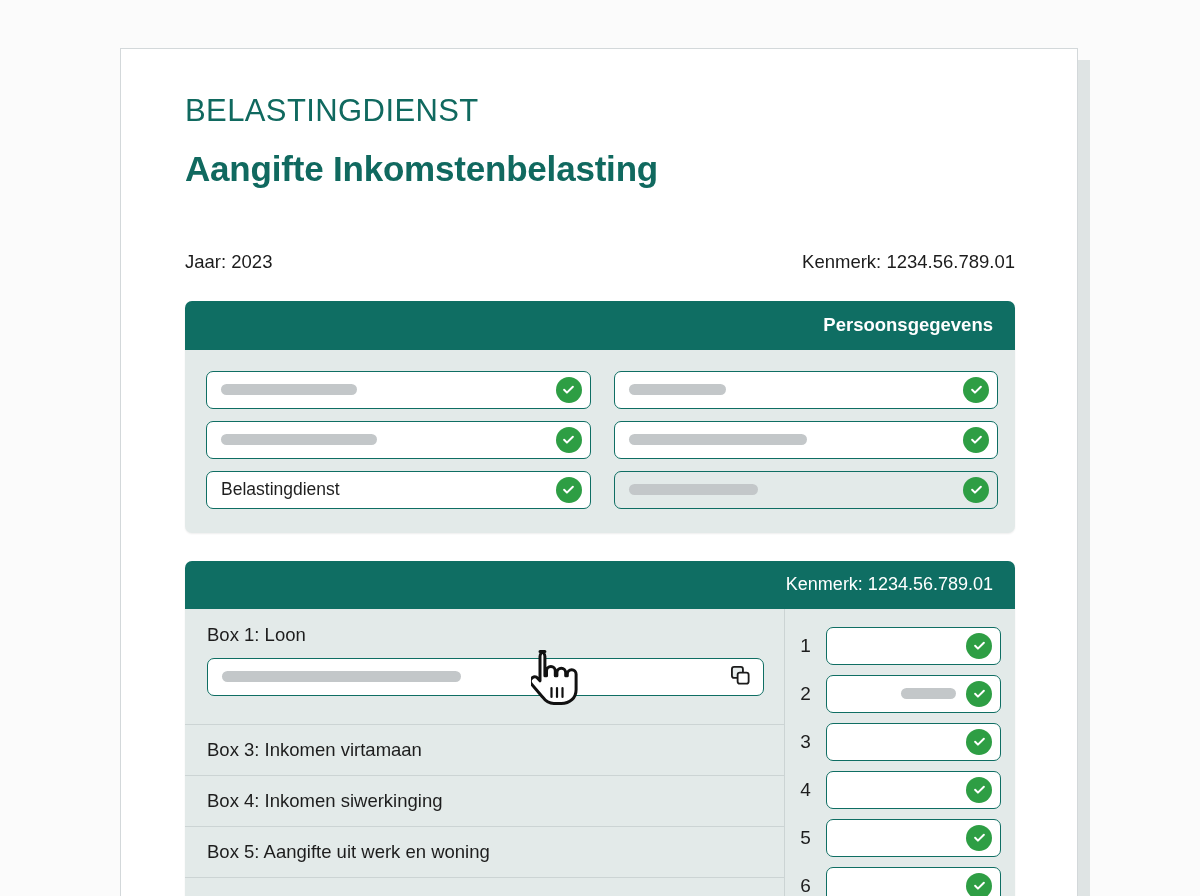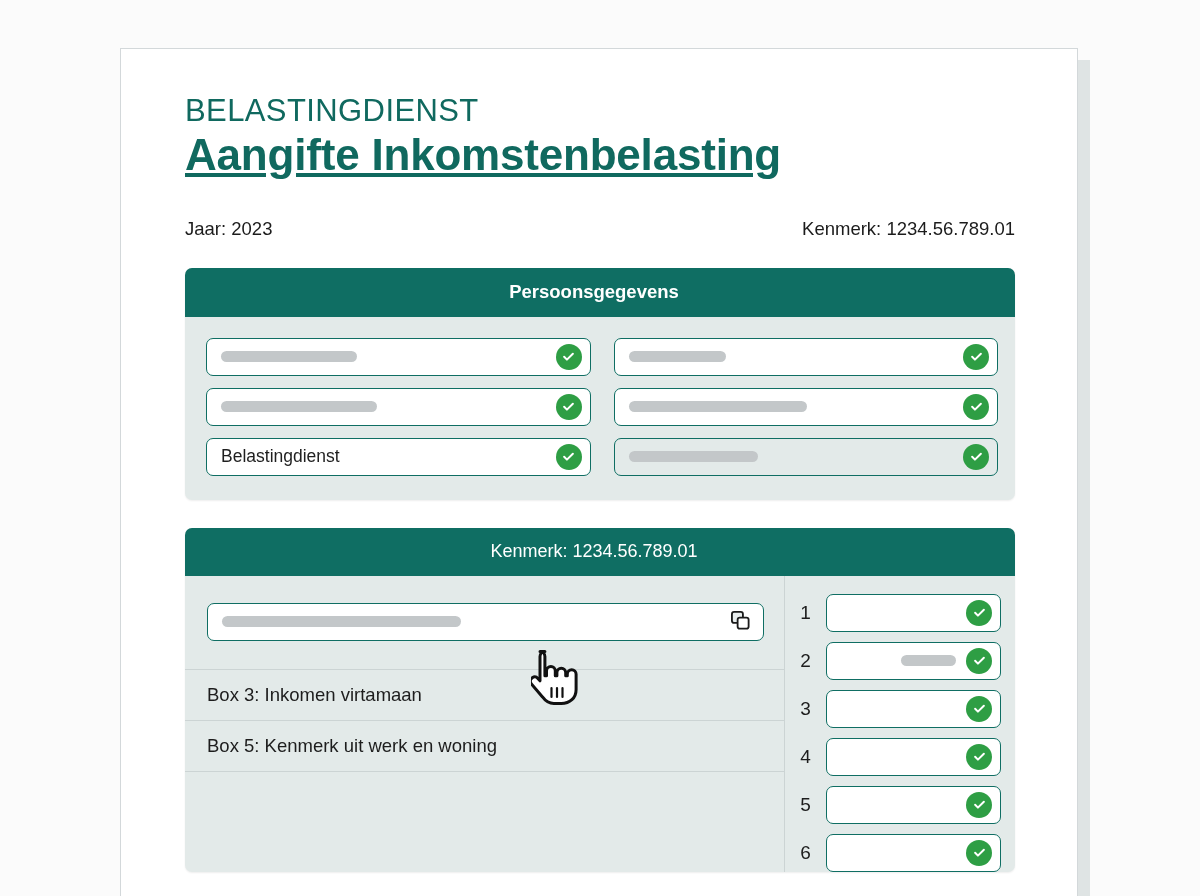--- a/index.html
+++ b/index.html
@@ -52,12 +52,11 @@
   }
 
   .doc-title {
-    font-size: 44px;
+    font-size: 35px;
     font-weight: 700;
     color: #10695f;
-    margin-top: 2px;
+    margin-top: 21px;
     letter-spacing: -.2px;
-    text-decoration: underline;
   }
 
   

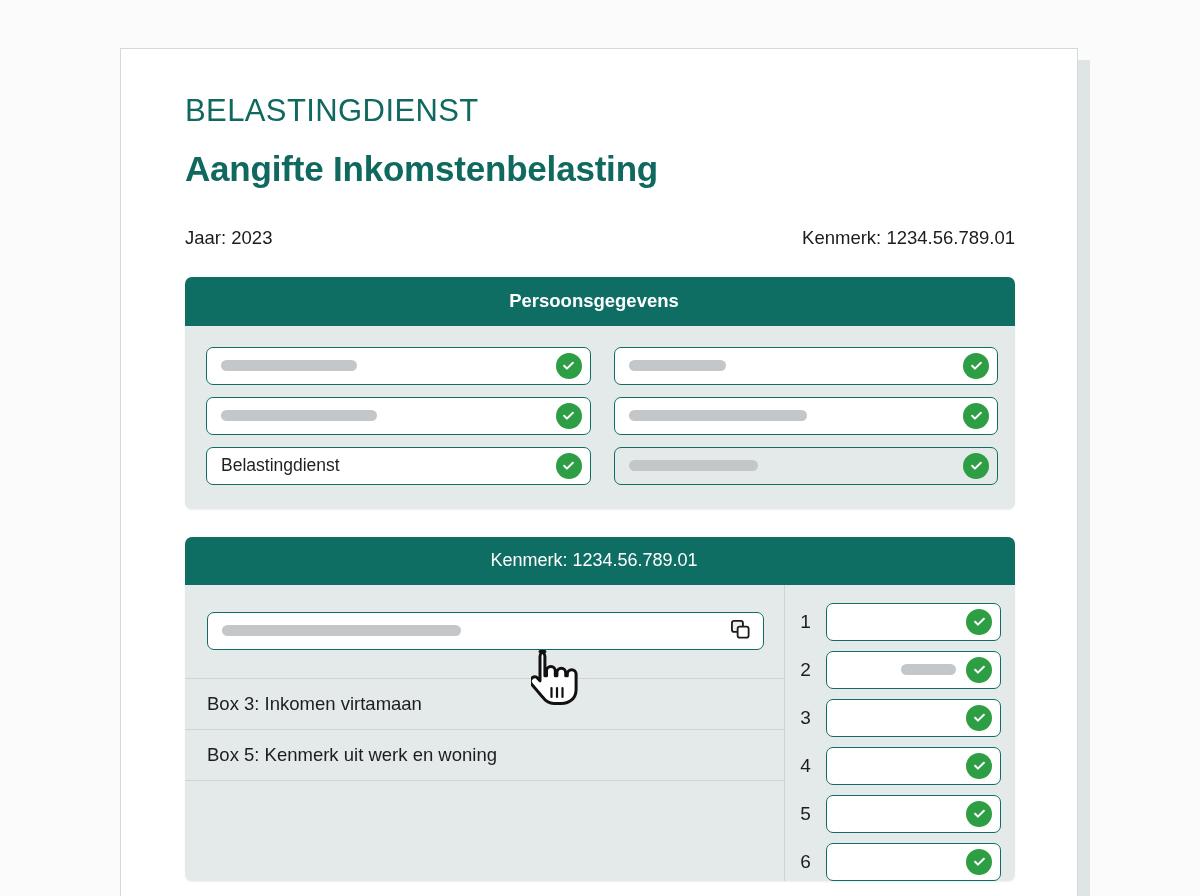--- a/index.html
+++ b/index.html
@@ -64,7 +64,7 @@
     display: flex;
     justify-content: space-between;
     align-items: baseline;
-    margin-top: 38px;
+    margin-top: 62px;
     font-size: 18.5px;
     color: #1c1c1c;
   }

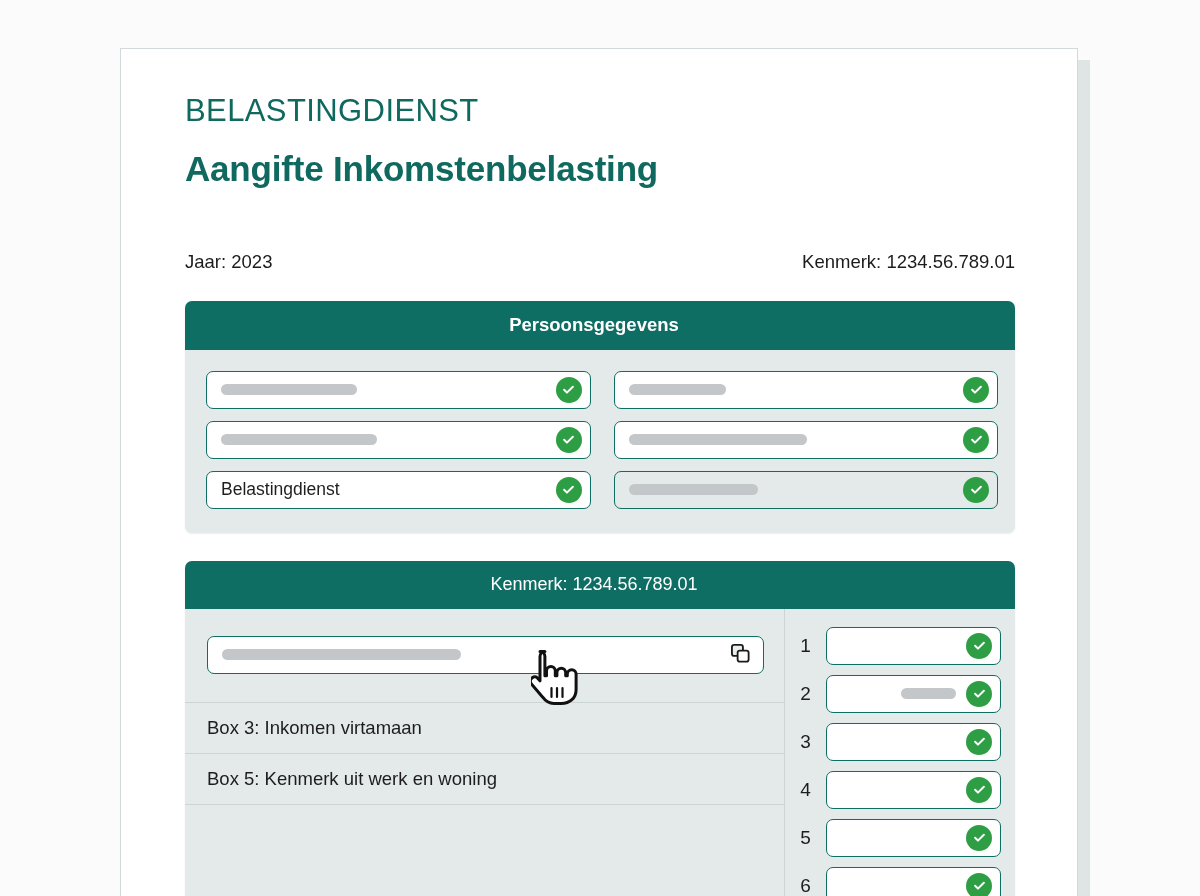--- a/index.html
+++ b/index.html
@@ -85,7 +85,7 @@
     font-weight: 700;
     padding: 13px 22px 14px 10px;
     display: flex;
-    justify-content: center;
+    justify-content: flex-end;
     align-items: center;
   }
 

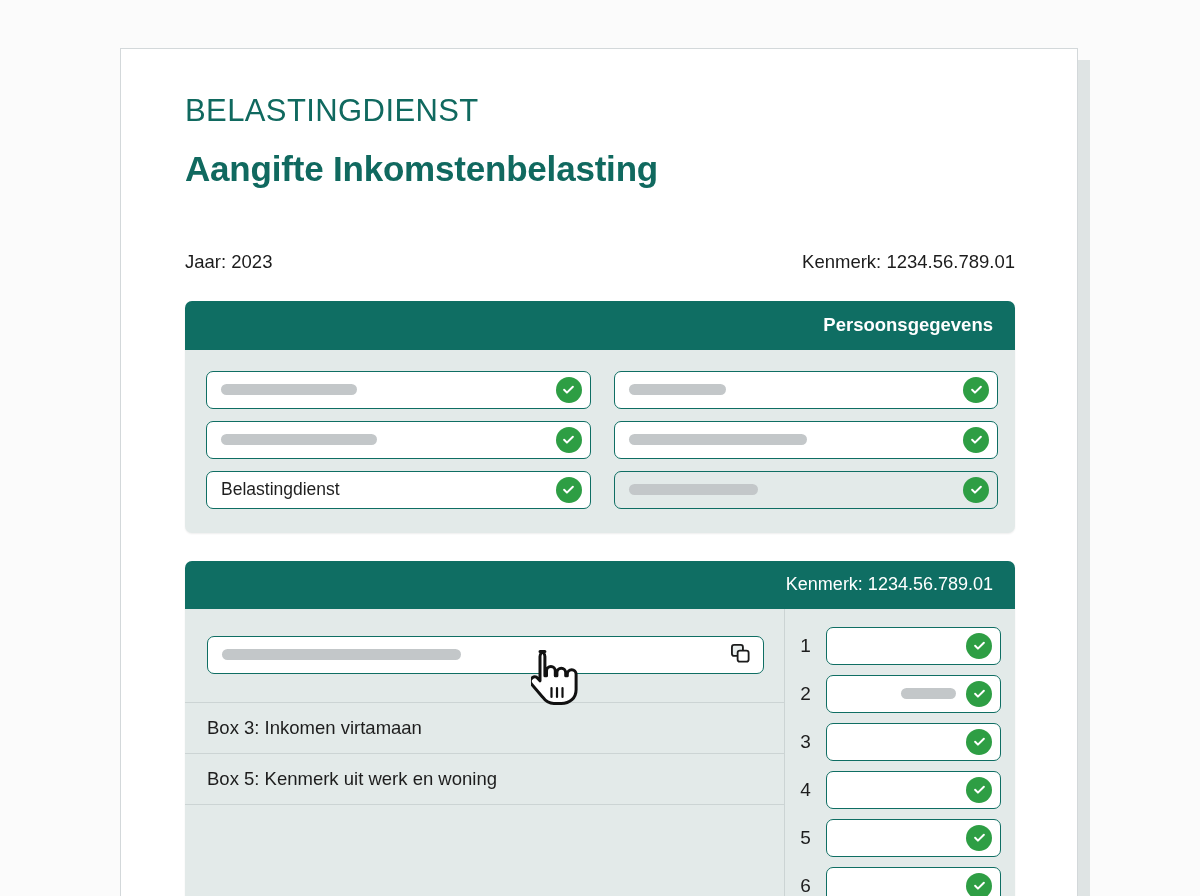--- a/index.html
+++ b/index.html
@@ -322,6 +322,7 @@
         <div class="inc-left">
 
           <div class="inc-top">
+            <div class="row-label">Box 1: Loon</div>
 
             <div class="inc-field-wrap">
               <div class="field">

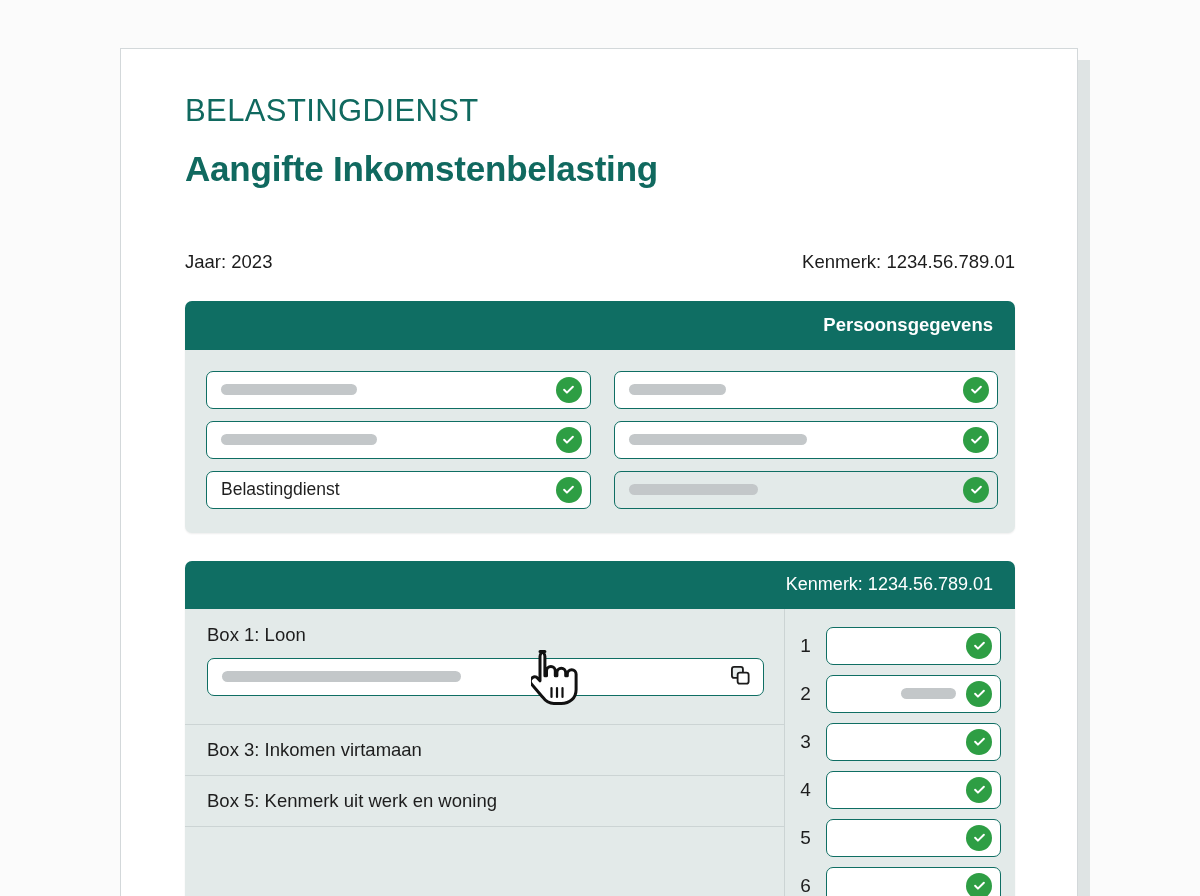--- a/index.html
+++ b/index.html
@@ -340,6 +340,9 @@
 
           <div class="inc-row">
             <div class="row-label">Box 3: Inkomen virtamaan</div>
+          </div>
+          <div class="inc-row">
+            <div class="row-label">Box 4: Inkomen siwerkinging</div>
           </div>
           <div class="inc-row">
             <div class="row-label">Box 5: Kenmerk uit werk en woning</div>

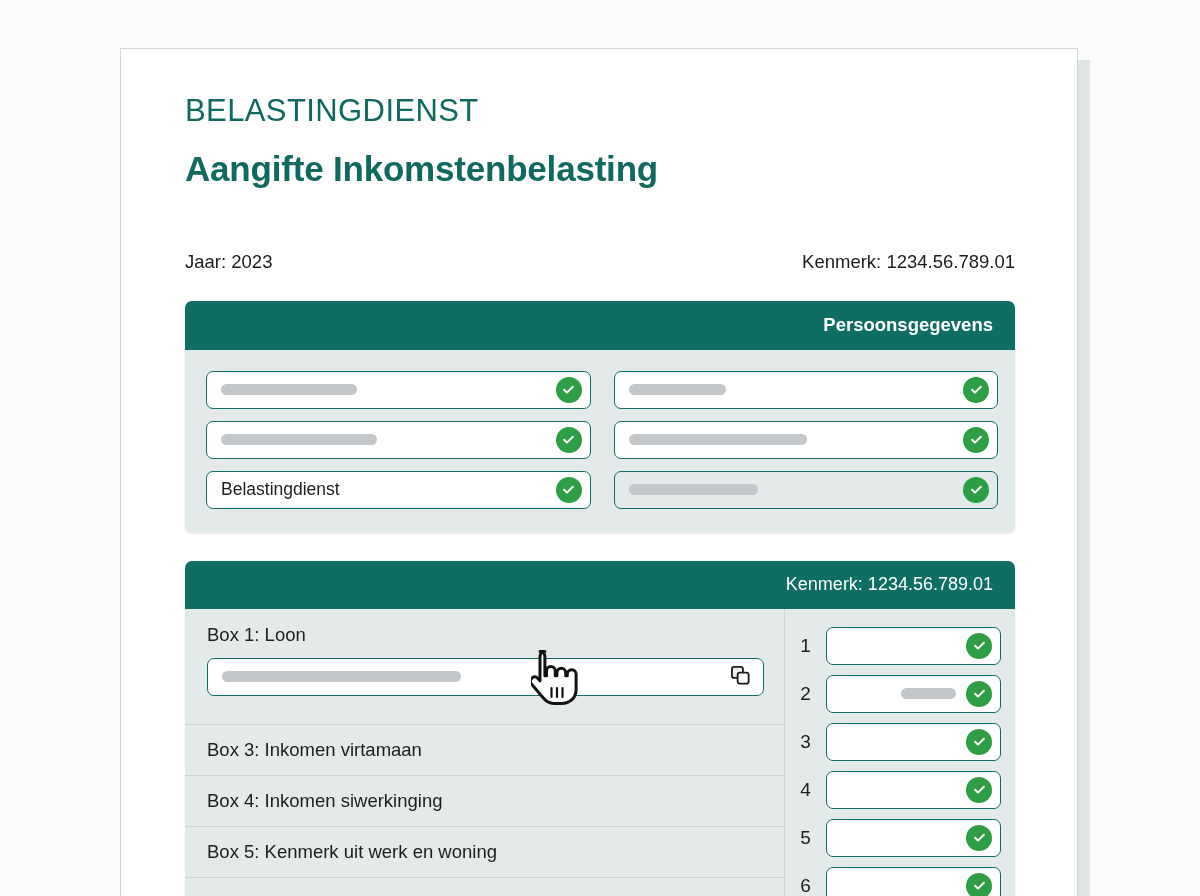--- a/index.html
+++ b/index.html
@@ -345,7 +345,7 @@
             <div class="row-label">Box 4: Inkomen siwerkinging</div>
           </div>
           <div class="inc-row">
-            <div class="row-label">Box 5: Kenmerk uit werk en woning</div>
+            <div class="row-label">Box 5: Aangifte uit werk en woning</div>
           </div>
           <div class="inc-row">
             

